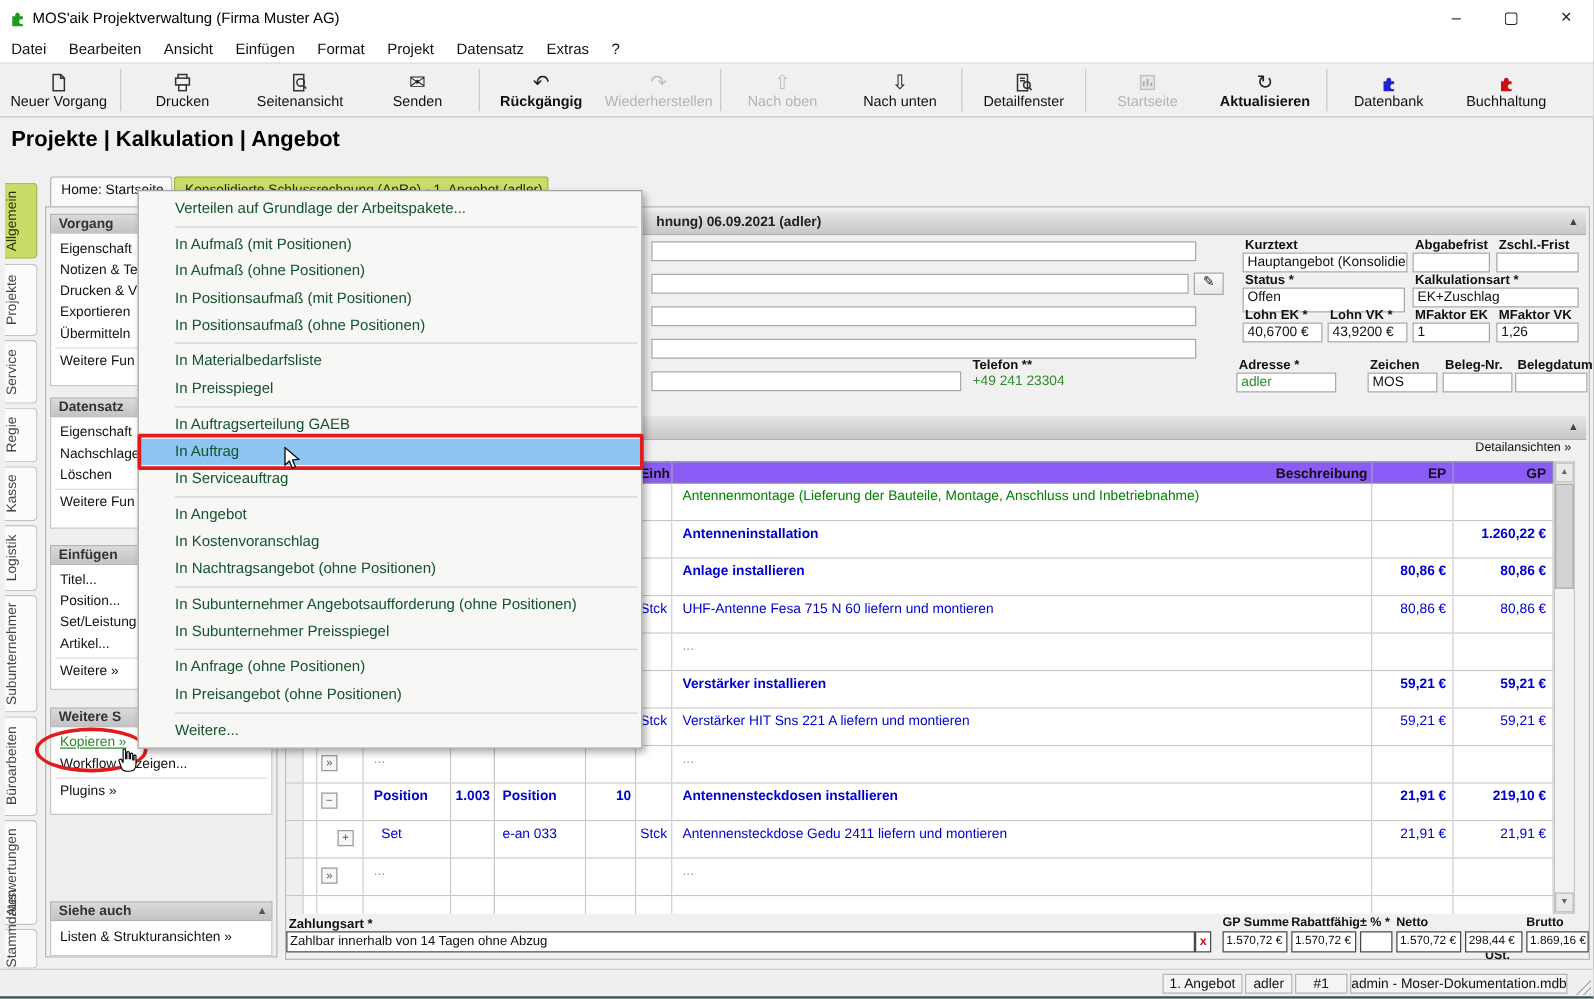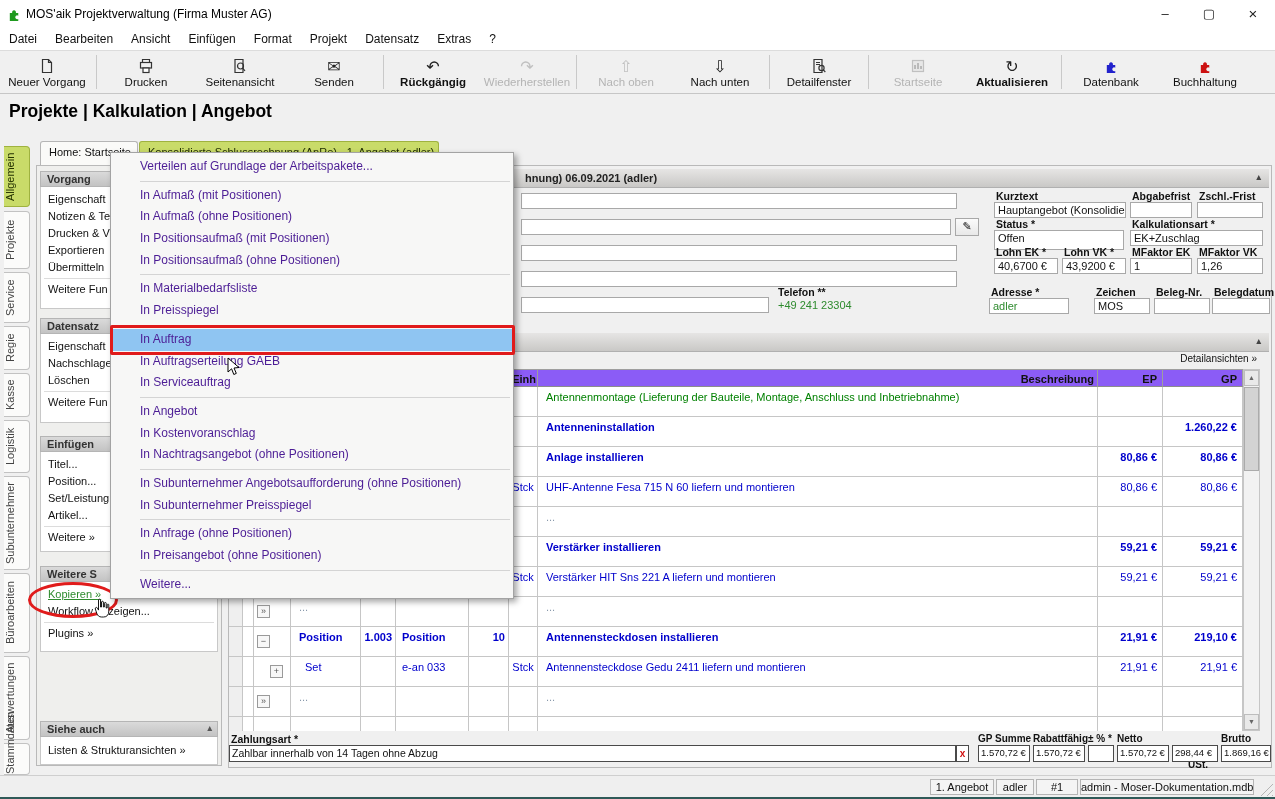--- a/index.html
+++ b/index.html
@@ -112,7 +112,7 @@
   
   .ctxmenu{position:absolute;left:110px;top:152px;width:404px;box-sizing:border-box;background:#F7F7F6;
            border:1px solid #A3A3A3;box-shadow:3px 3px 6px rgba(0,0,0,0.35);padding:3px 0;z-index:50;}
-  .citem{position:relative;height:21.7px;line-height:21.7px;padding-left:29px;font-size:12px;color:#4c1d95;white-space:nowrap;}
+  .citem{position:relative;height:21.7px;line-height:21.7px;padding-left:29px;font-size:12px;color:#14532d;white-space:nowrap;}
   .citem.hl{background:#8FC5F2;}
   .csep{border-top:1px solid #D4D4D4;margin:3px 3px 3px 29px;}
   .annot-rect{position:absolute;left:-1px;right:-2px;top:-4px;bottom:-4px;border:3px solid #E01B1B;border-radius:2px;pointer-events:none;}

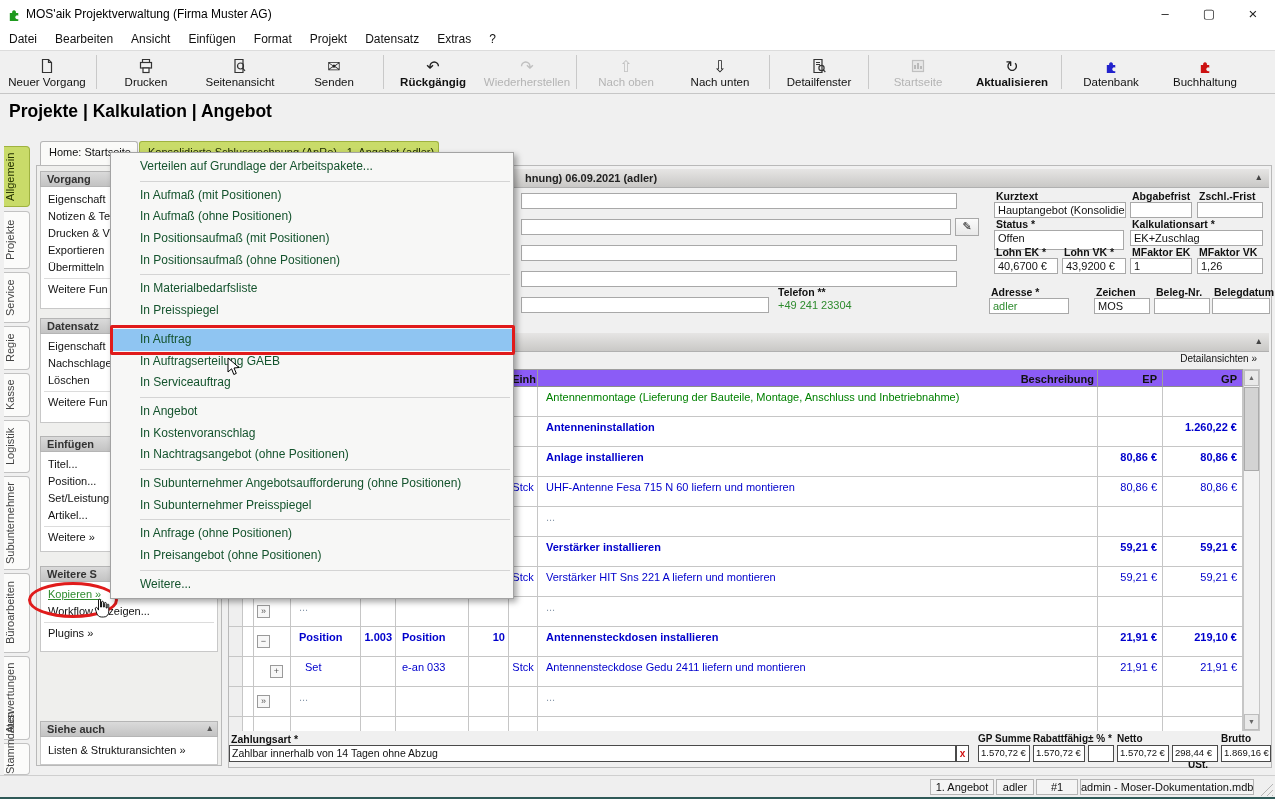--- a/index.html
+++ b/index.html
@@ -581,11 +581,11 @@
     <div class="citem">In Materialbedarfsliste</div>
     <div class="citem">In Preisspiegel</div>
     <div class="csep"></div>
+    <div class="citem">In Auftragserteilung GAEB</div>
     <div class="citem hl">
       <span>In Auftrag</span>
       <div class="annot-rect"></div>
     </div>
-    <div class="citem">In Auftragserteilung GAEB</div>
     <div class="citem">In Serviceauftrag</div>
     <div class="csep"></div>
     <div class="citem">In Angebot</div>

